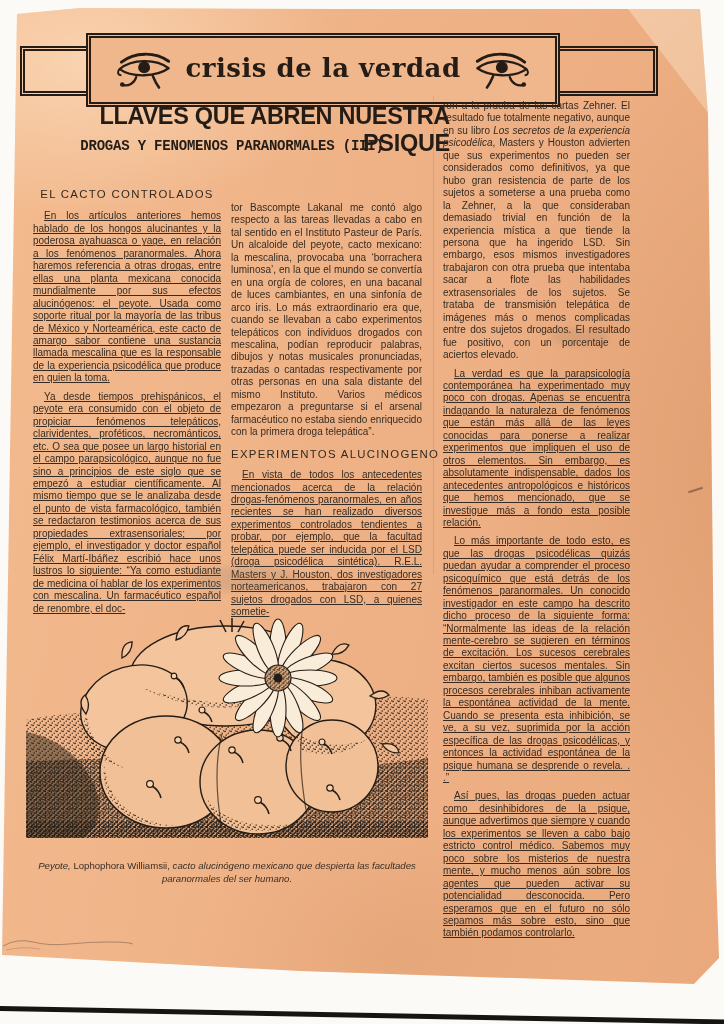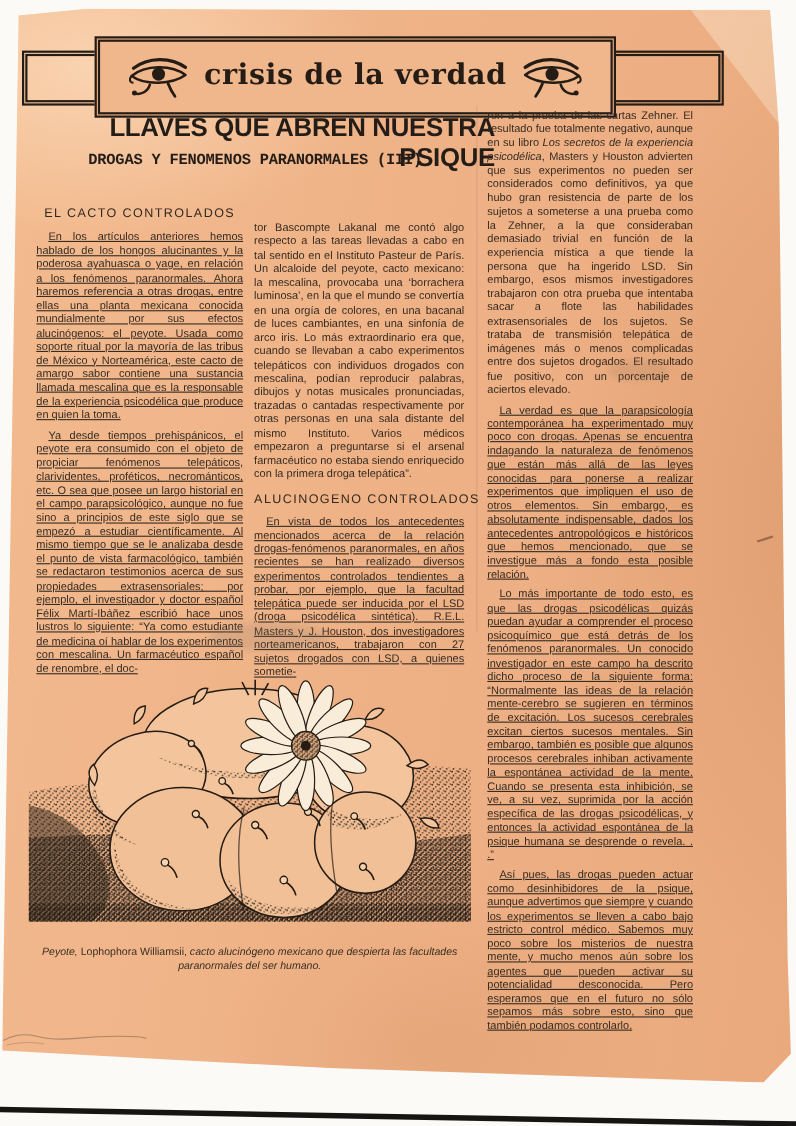--- a/index.html
+++ b/index.html
@@ -127,7 +127,7 @@
 
   <div class="col col2">
     <p>tor Bascompte Lakanal me contó algo respecto a las tareas llevadas a cabo en tal sentido en el Instituto Pasteur de París. Un alcaloide del peyote, cacto mexicano: la mescalina, provocaba una ‘borrachera luminosa’, en la que el mundo se convertía en una orgía de colores, en una bacanal de luces cambiantes, en una sinfonía de arco iris. Lo más extraordinario era que, cuando se llevaban a cabo experimentos telepáticos con individuos drogados con mescalina, podían reproducir palabras, dibujos y notas musicales pronunciadas, trazadas o cantadas respectivamente por otras personas en una sala distante del mismo Instituto. Varios médicos empezaron a preguntarse si el arsenal farmacéutico no estaba siendo enriquecido con la primera droga telepática”.</p>
-    <h3>ALUCINOGENO CONTROLADOS</h3>
+    <h3>EXPERIMENTOS ALUCINOGENO</h3>
     <p class="ind">En vista de todos los antecedentes mencionados acerca de la relación drogas-fenómenos paranormales, en años recientes se han realizado diversos experimentos controlados tendientes a probar, por ejemplo, que la facultad telepática puede ser inducida por el LSD (droga psicodélica sintética). R.E.L. Masters y J. Houston, dos investigadores norteamericanos, trabajaron con 27 sujetos drogados con LSD, a quienes sometie-</p>
   </div>
 

